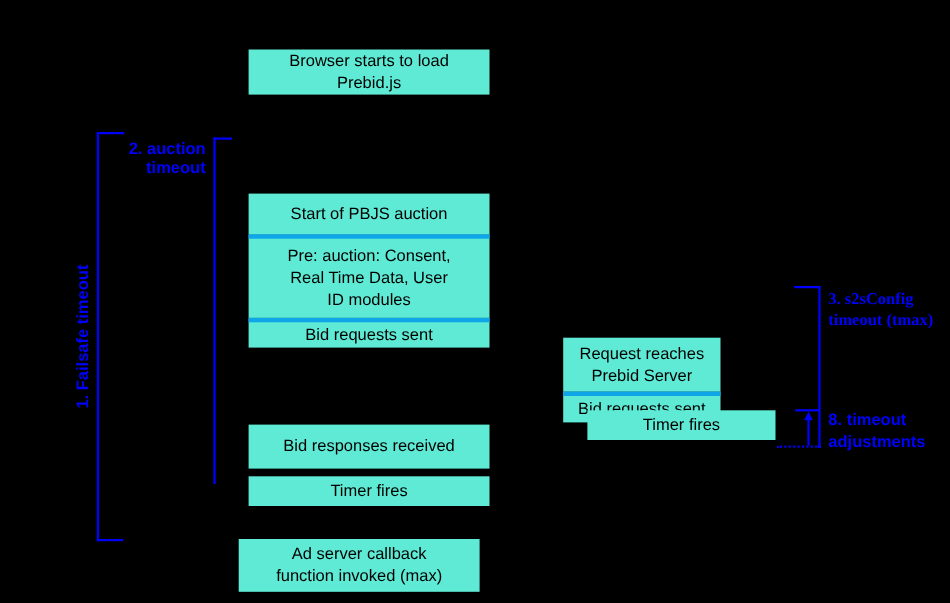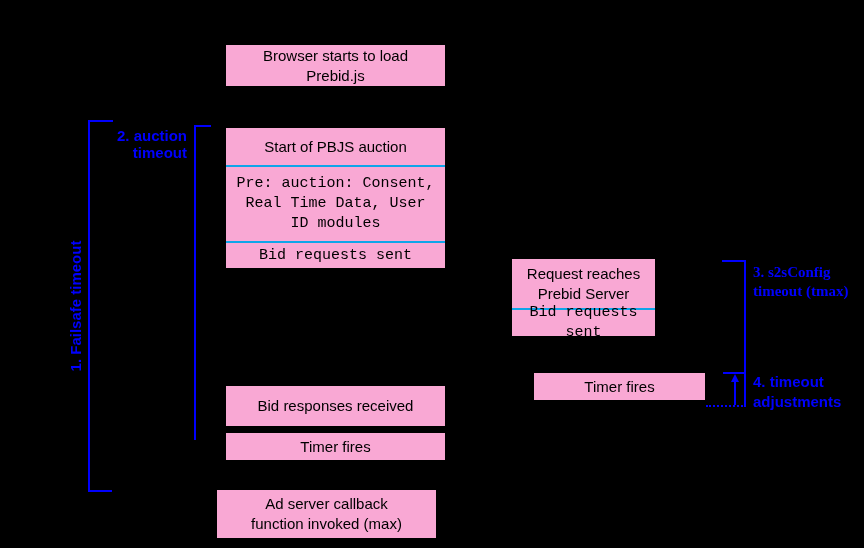--- a/index.html
+++ b/index.html
@@ -8,7 +8,7 @@
     font-family:"Liberation Sans","DejaVu Sans",sans-serif;overflow:hidden;
   }
   .box{
-    position:absolute;background:#f9a8d4;color:#000;
+    position:absolute;background:#5eead4;color:#000;
     display:flex;align-items:center;justify-content:center;text-align:center;
     font-size:15px;line-height:20px;white-space:pre-line;box-sizing:border-box;
   }

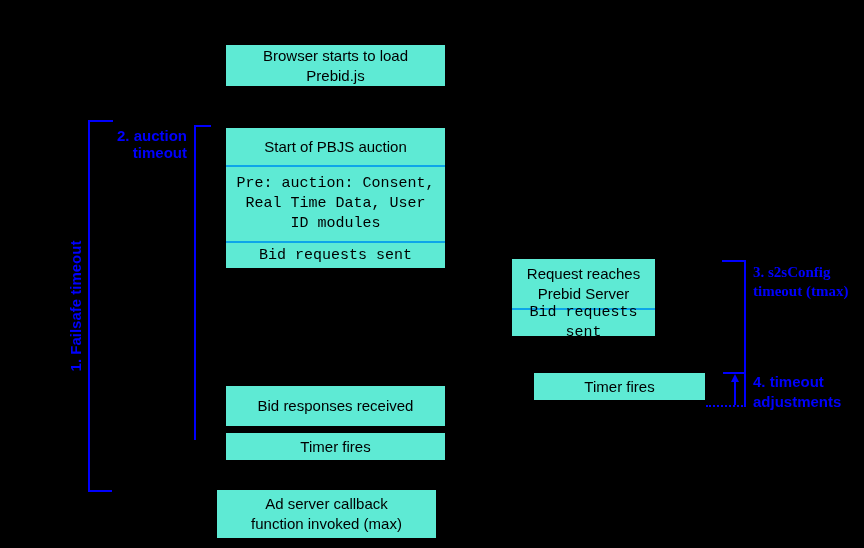--- a/index.html
+++ b/index.html
@@ -12,7 +12,7 @@
     display:flex;align-items:center;justify-content:center;text-align:center;
     font-size:15px;line-height:20px;white-space:pre-line;box-sizing:border-box;
   }
-  .stack{position:absolute;display:flex;flex-direction:column;box-sizing:border-box;}
+  .stack{position:absolute;display:flex;flex-direction:column;box-sizing:border-box;margin-top:48px;}
   .stack .box{position:static;width:100%;flex:0 0 auto;}
   .stack .box + .box{border-top:2px solid #0ea5e9;font-family:Liberation Mono, monospace;}
   .blue-line{position:absolute;background:#0000fe;}

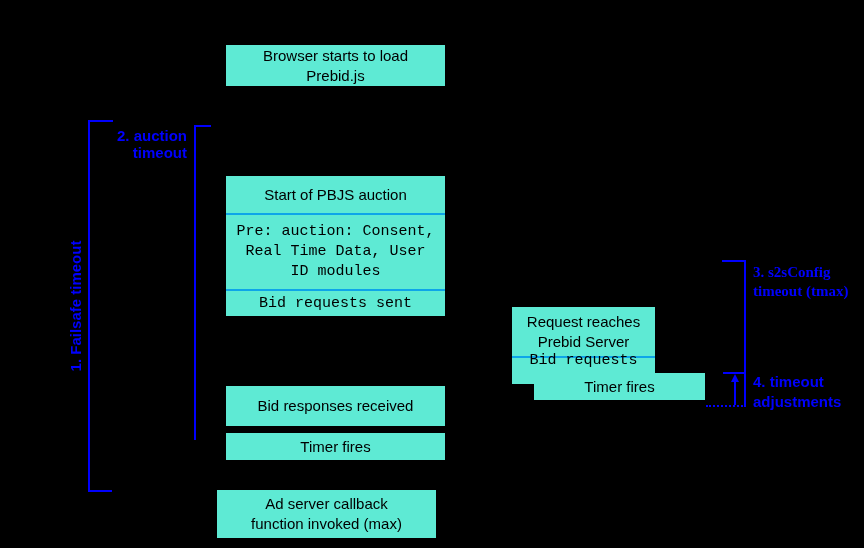--- a/index.html
+++ b/index.html
@@ -14,7 +14,7 @@
   }
   .stack{position:absolute;display:flex;flex-direction:column;box-sizing:border-box;margin-top:48px;}
   .stack .box{position:static;width:100%;flex:0 0 auto;}
-  .stack .box + .box{border-top:2px solid #0ea5e9;font-family:Liberation Mono, monospace;}
+  .stack .box + .box{border-top:4px solid #0ea5e9;}
   .blue-line{position:absolute;background:#0000fe;}
   .blue-label{
     position:absolute;color:#0000fe;font-weight:bold;font-size:15px;

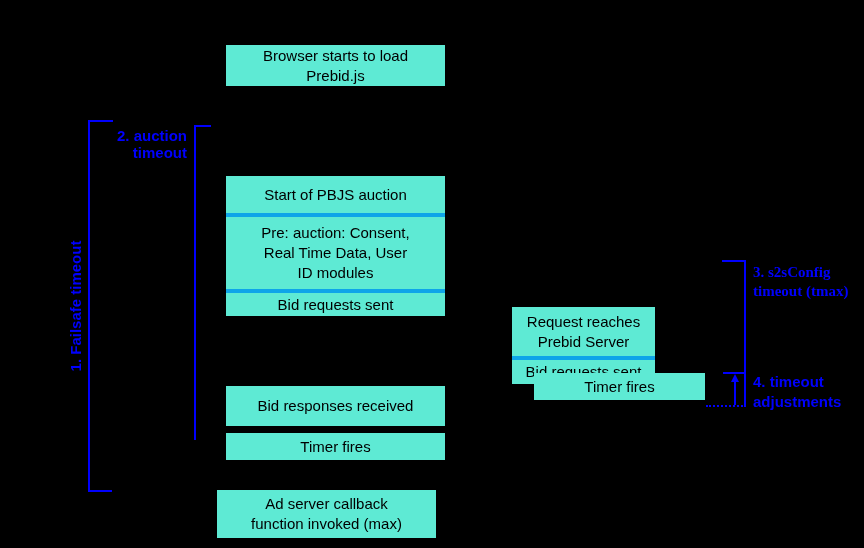--- a/index.html
+++ b/index.html
@@ -78,7 +78,7 @@
   <div class="dotted-line" style="left:706px;top:405px;width:40px;"></div>
   <div class="blue-line" style="left:734px;top:381px;width:2px;height:24px;"></div>
   <div class="arrow-head" style="left:731px;top:374px;"></div>
-  <div class="blue-label" style="left:753px;top:372px;width:110px;line-height:20px;">4. timeout
+  <div class="blue-label" style="left:753px;top:372px;width:110px;line-height:20px;">8. timeout
 adjustments</div>
 
 </div>

